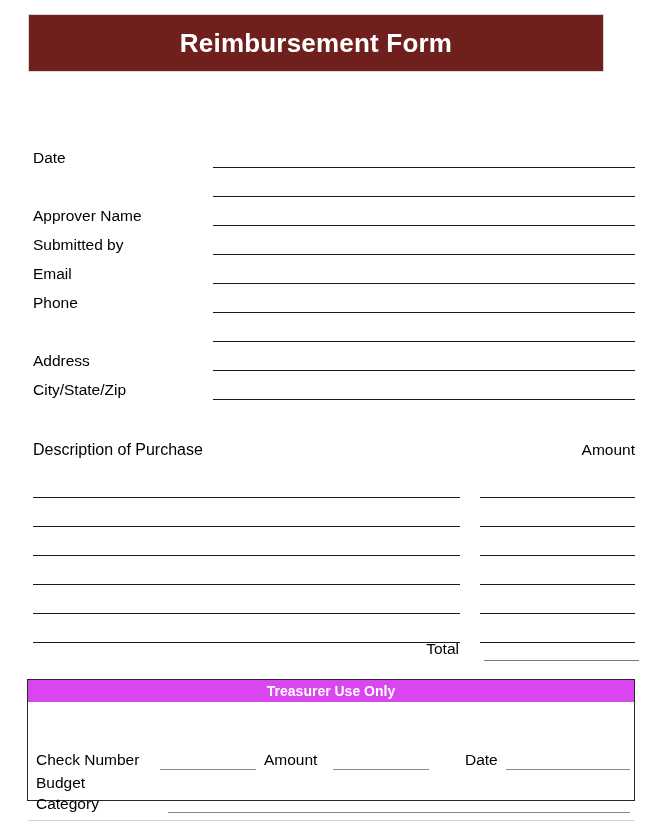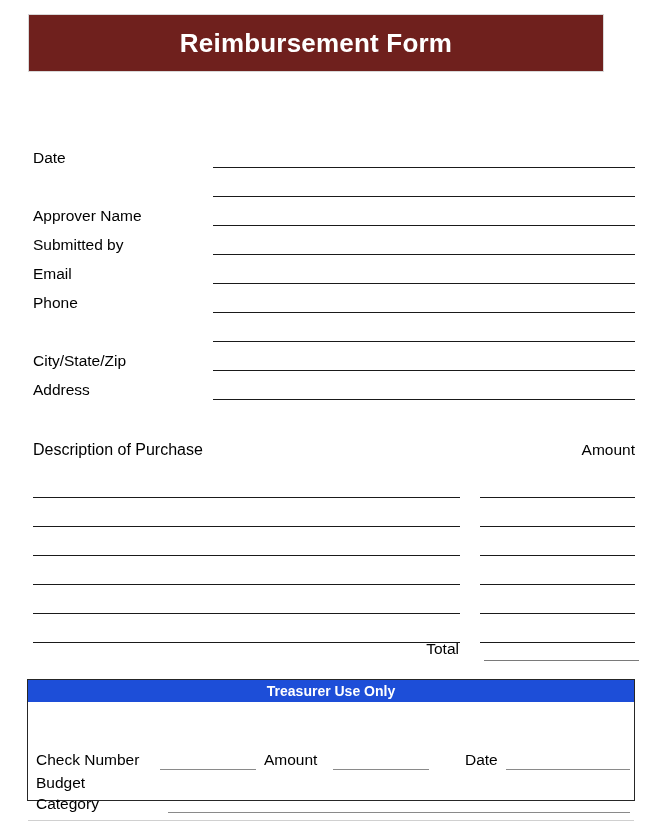--- a/index.html
+++ b/index.html
@@ -273,12 +273,12 @@
     </div>
 
     <div class="field-row">
+      <span class="field-label">Address</span>
+      <span class="field-line"></span>
+    </div>
+
+    <div class="field-row">
       <span class="field-label">City/State/Zip</span>
-      <span class="field-line"></span>
-    </div>
-
-    <div class="field-row">
-      <span class="field-label">Address</span>
       <span class="field-line"></span>
     </div>
 

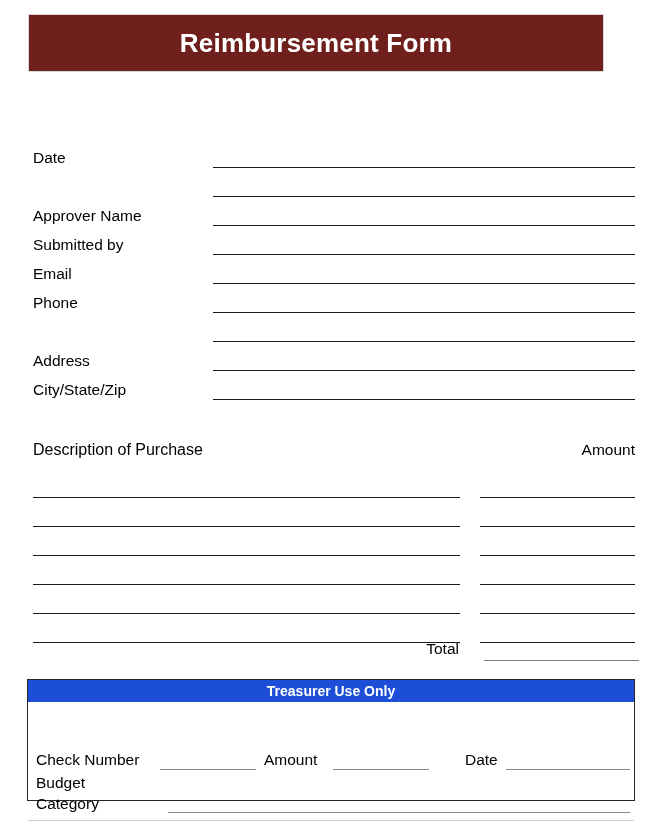--- a/index.html
+++ b/index.html
@@ -161,7 +161,7 @@
   }
   .treasurer-bar {
     height: 22px;
-    background: #1d4ed8;
+    background: #d946ef;
     display: flex;
     align-items: center;
     justify-content: center;

